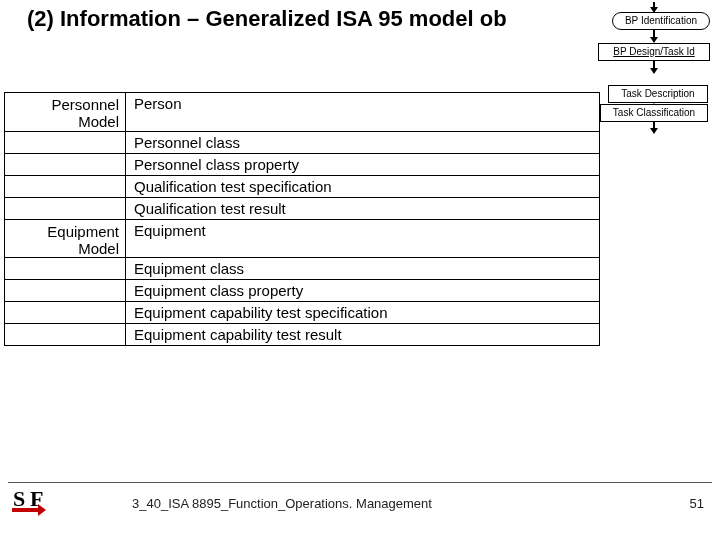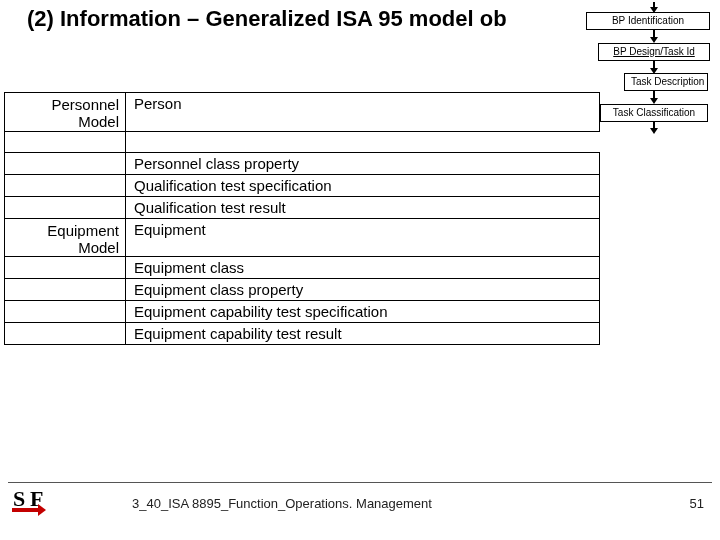--- a/index.html
+++ b/index.html
@@ -36,7 +36,7 @@
     text-align: center;
     white-space: nowrap;
   }
-  .rb1 { top: 12px;  width: 124px; }
+  .rb1 { top: 12px;  width: 98px; border-radius: 9px; }
   .rb2 { top: 43px;  width: 112px; text-decoration: underline; }
   .rb3 { top: 73px;  width: 84px; right: 12px; }
   .rb4 { top: 104px; width: 108px; right: 12px; }

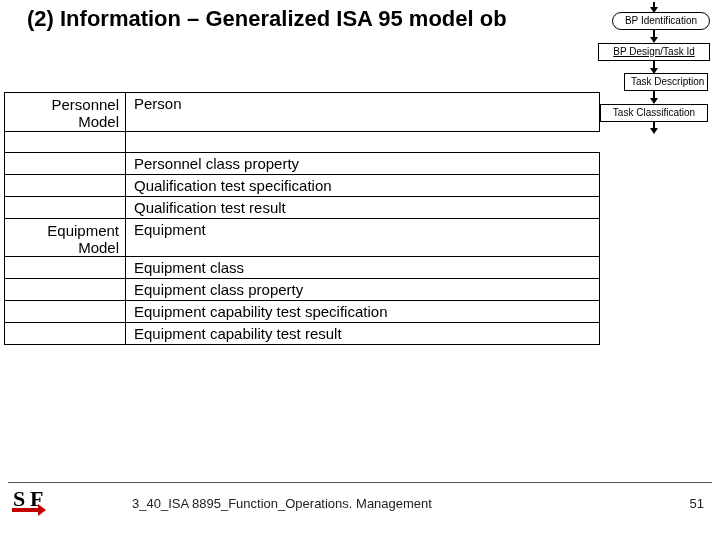--- a/index.html
+++ b/index.html
@@ -38,7 +38,7 @@
   }
   .rb1 { top: 12px;  width: 98px; border-radius: 9px; }
   .rb2 { top: 43px;  width: 112px; text-decoration: underline; }
-  .rb3 { top: 73px;  width: 84px; right: 12px; }
+  .rb3 { top: 85px;  width: 100px; right: 12px; }
   .rb4 { top: 104px; width: 108px; right: 12px; }
 
   

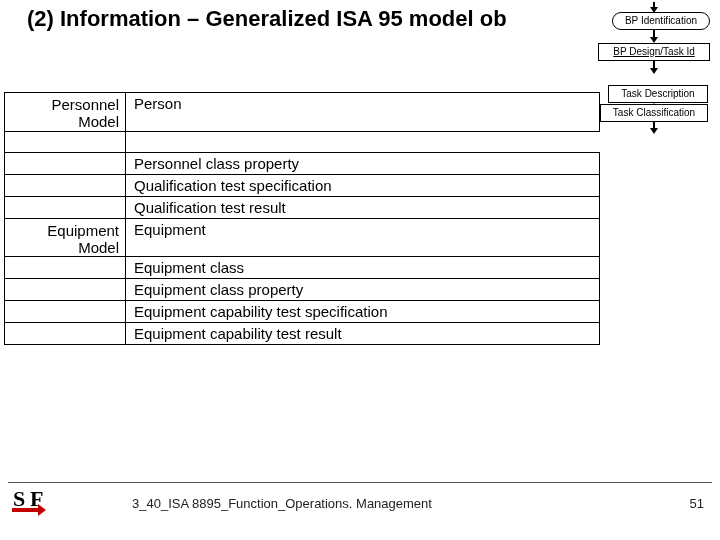--- a/index.html
+++ b/index.html
@@ -186,6 +186,7 @@
   </div>
   <div class="t-row no-left-text">
     <div class="t-left">.</div>
+    <div class="t-right">Personnel class</div>
   </div>
   <div class="t-row no-left-text">
     <div class="t-left">.</div>

